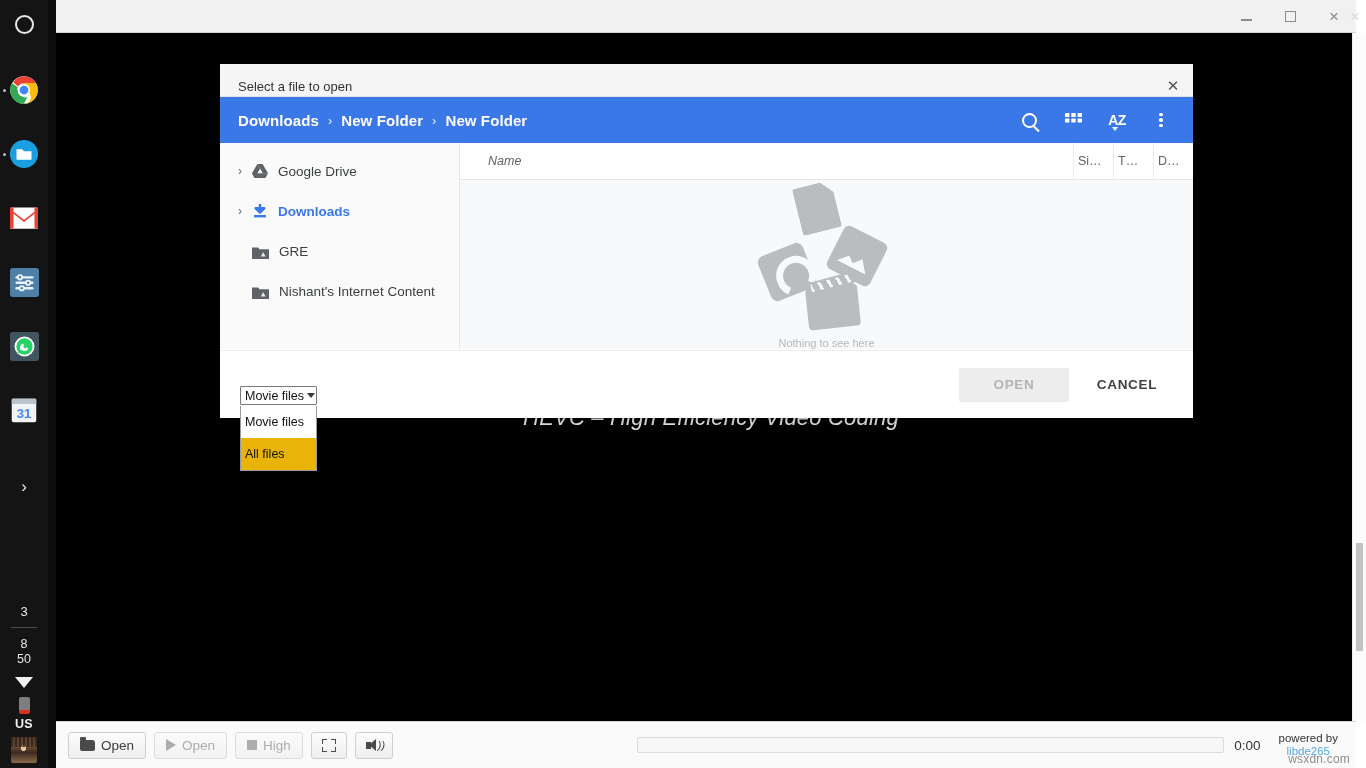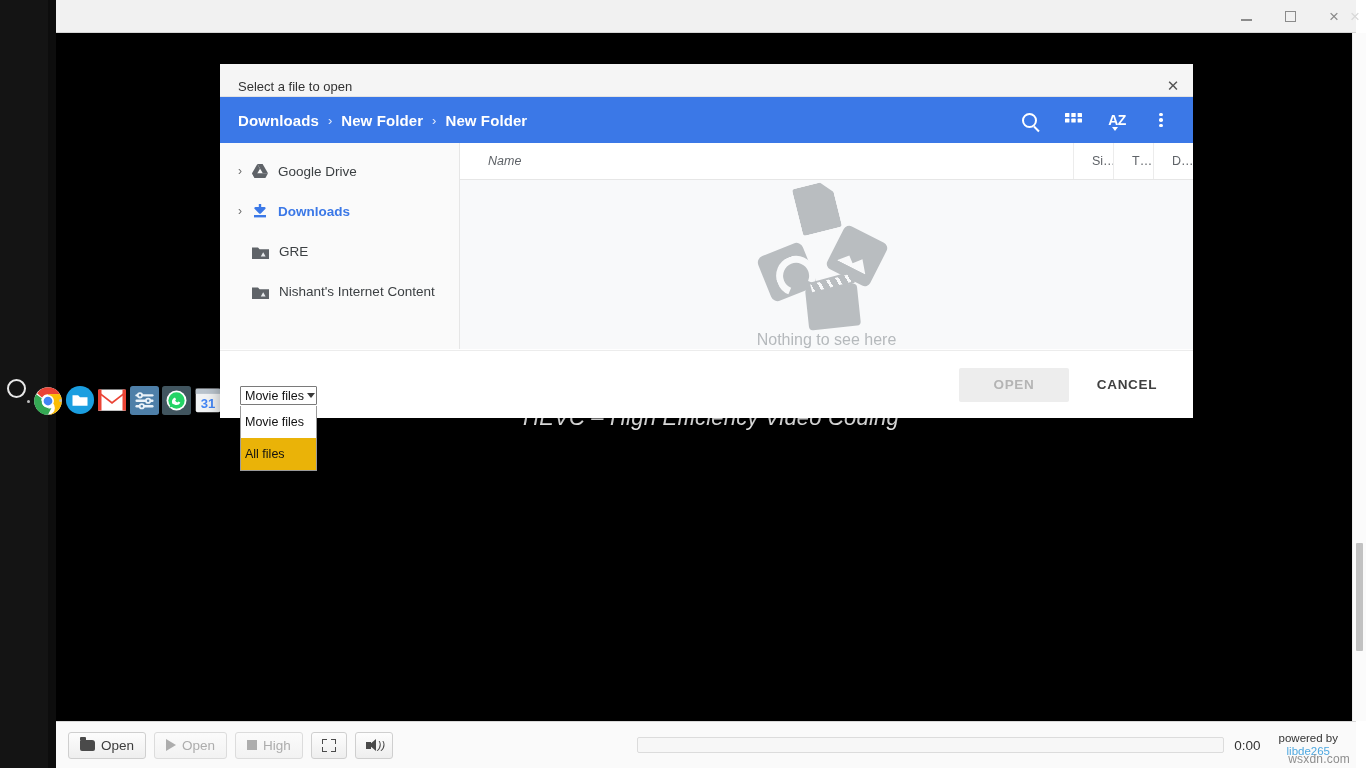--- a/index.html
+++ b/index.html
@@ -213,7 +213,7 @@
   }
   #col-head .c-name { flex: 1 1 auto; padding-left: 28px; font-style: italic; }
   #col-head .c-small { width: 40px; border-left: 1px solid #ececec; height: 100%;
-    display:flex; align-items:center; padding-left: 18px; }
+    display:flex; align-items:center; padding-left: 4px; }
   #empty-state { position: absolute; left: 0; right: 0; top: 37px; bottom: 0;
     display: flex; flex-direction: column; align-items: center; justify-content: flex-start;
     padding-top: 2px; background: #f8f9fa; }

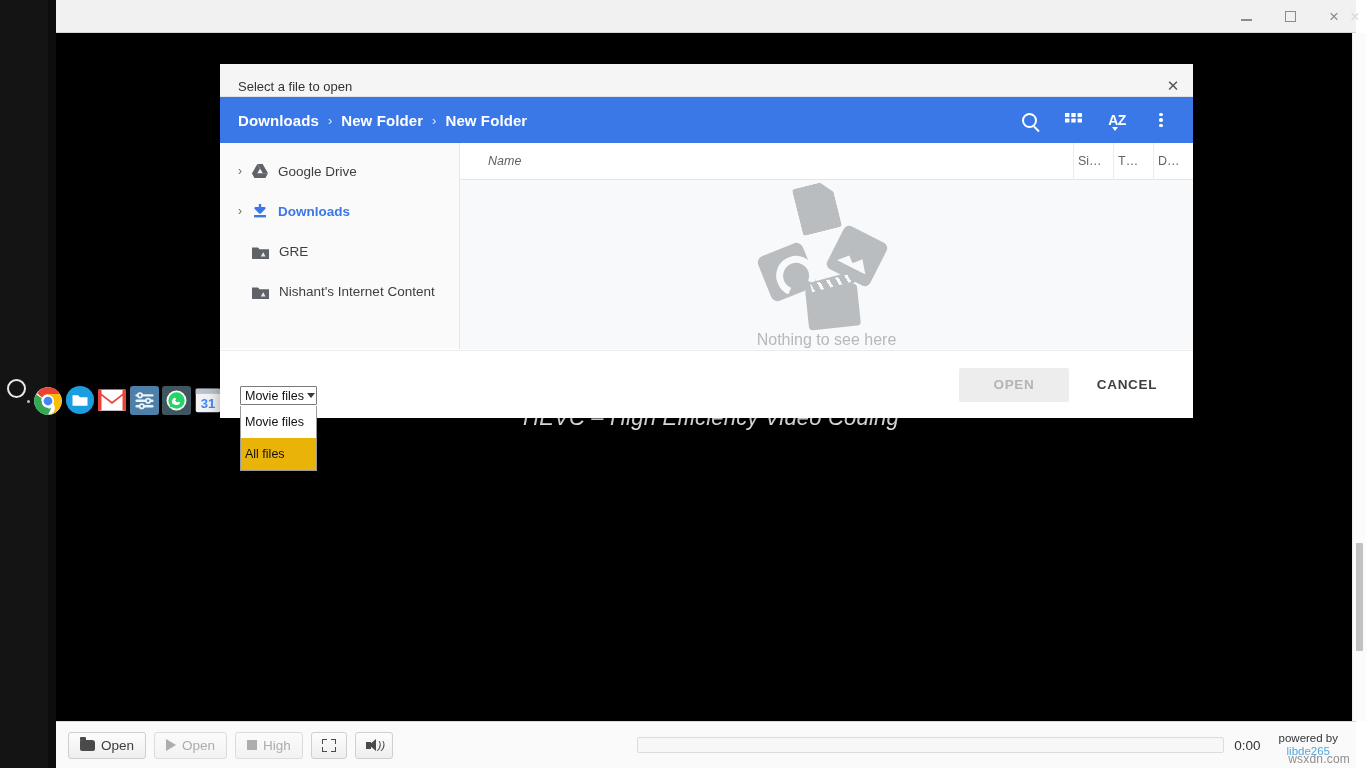--- a/index.html
+++ b/index.html
@@ -237,7 +237,7 @@
   .art-mov:after { content:""; position:absolute; left:6px; top:-7px; width:42px; height:8px;
     background: repeating-linear-gradient(74deg, #f8f9fa 0 3px, transparent 3px 9px);
     transform: rotate(-9deg); }
-  #empty-text { font-size: 16px; color: #b5b9bc; margin-top: 6px; }
+  #empty-text { font-size: 11px; color: #b5b9bc; margin-top: 6px; }
 
   #dlg-foot {
     position: absolute; left: 0; bottom: 0; width: 973px; height: 68px;

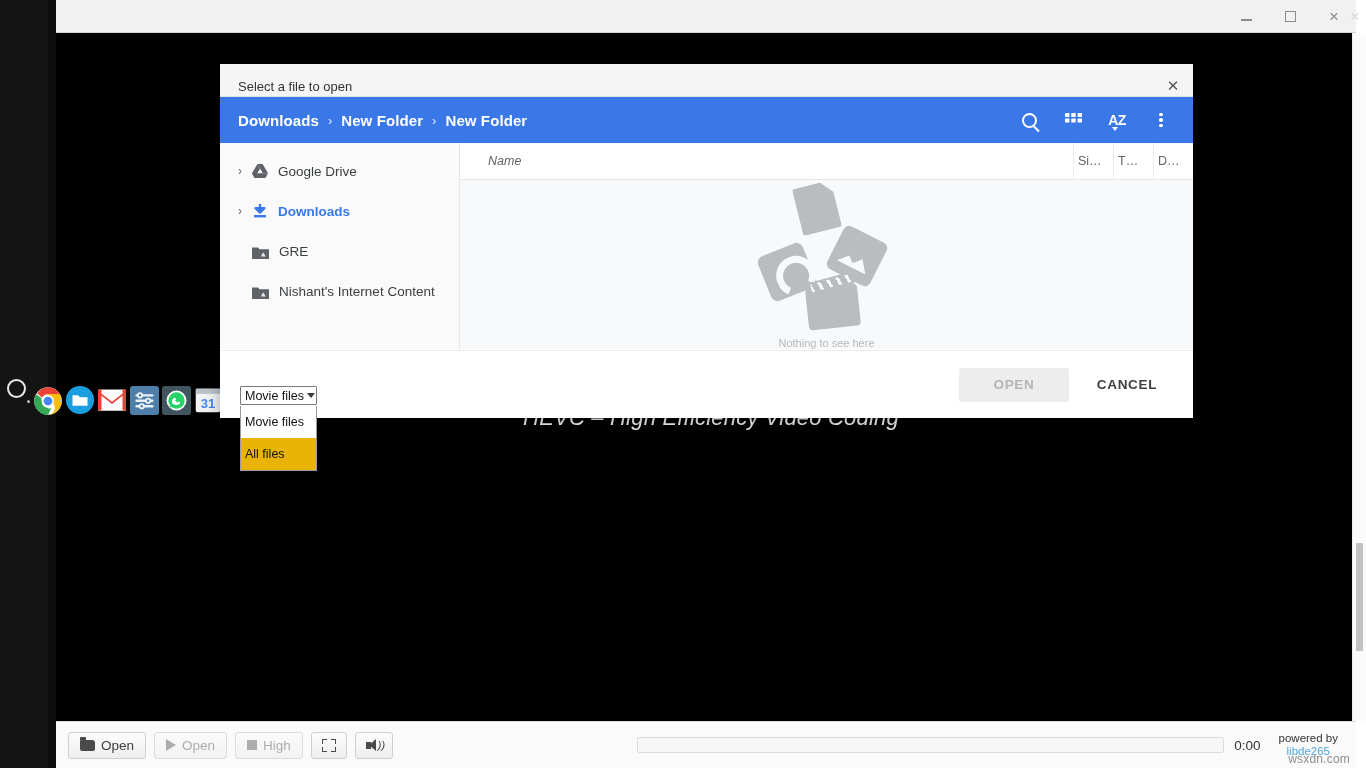--- a/index.html
+++ b/index.html
@@ -17,7 +17,7 @@
   #shelf {
     position: absolute; left: 0; top: 0; width: 48px; height: 768px;
     background: #141414;
-    display: flex; flex-direction: row; align-items: center;
+    display: flex; flex-direction: column; align-items: center;
     z-index: 60;
   }
   .shelf-icon {

